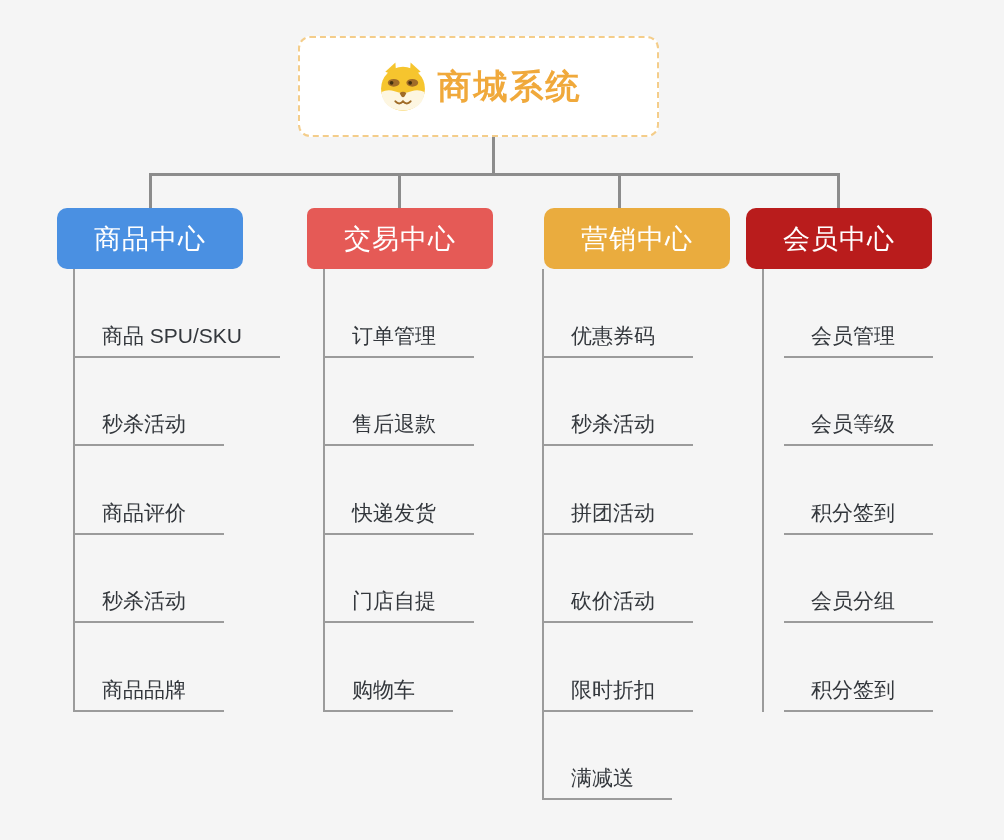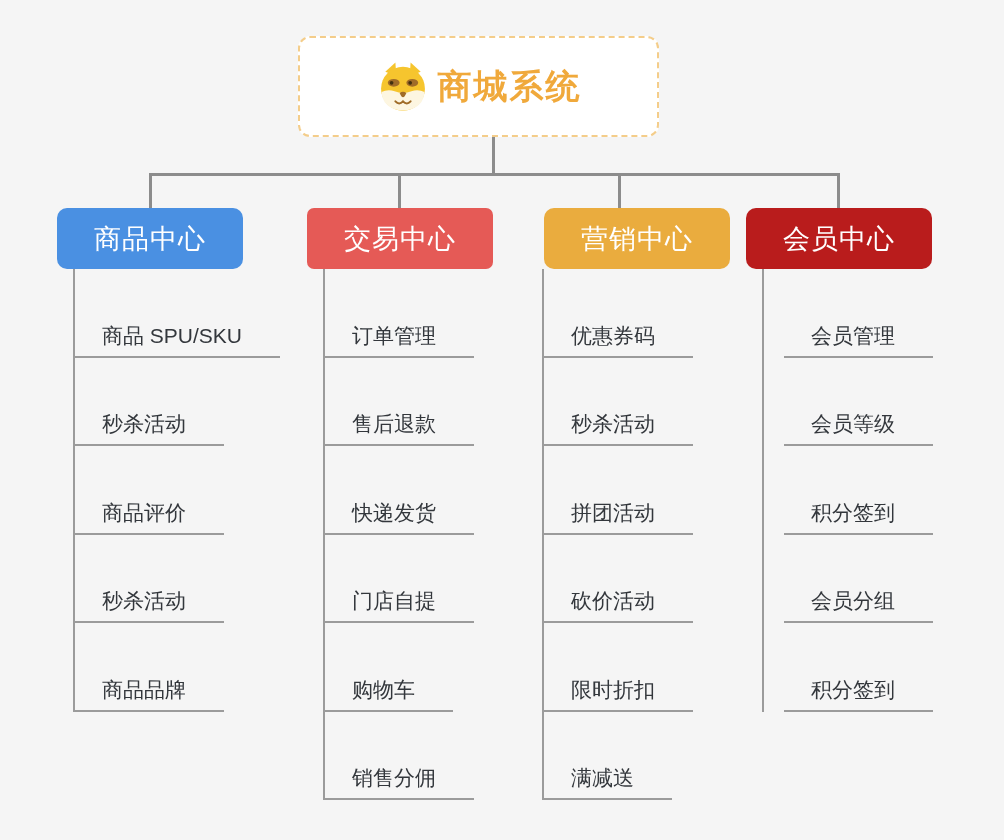--- a/index.html
+++ b/index.html
@@ -111,9 +111,6 @@
     <div class="item">
         <span>购物车</span>
       </div>
-    <div class="item">
-        <span>销售分佣</span>
-      </div>
   </div>
 
   <div class="col col-3">

